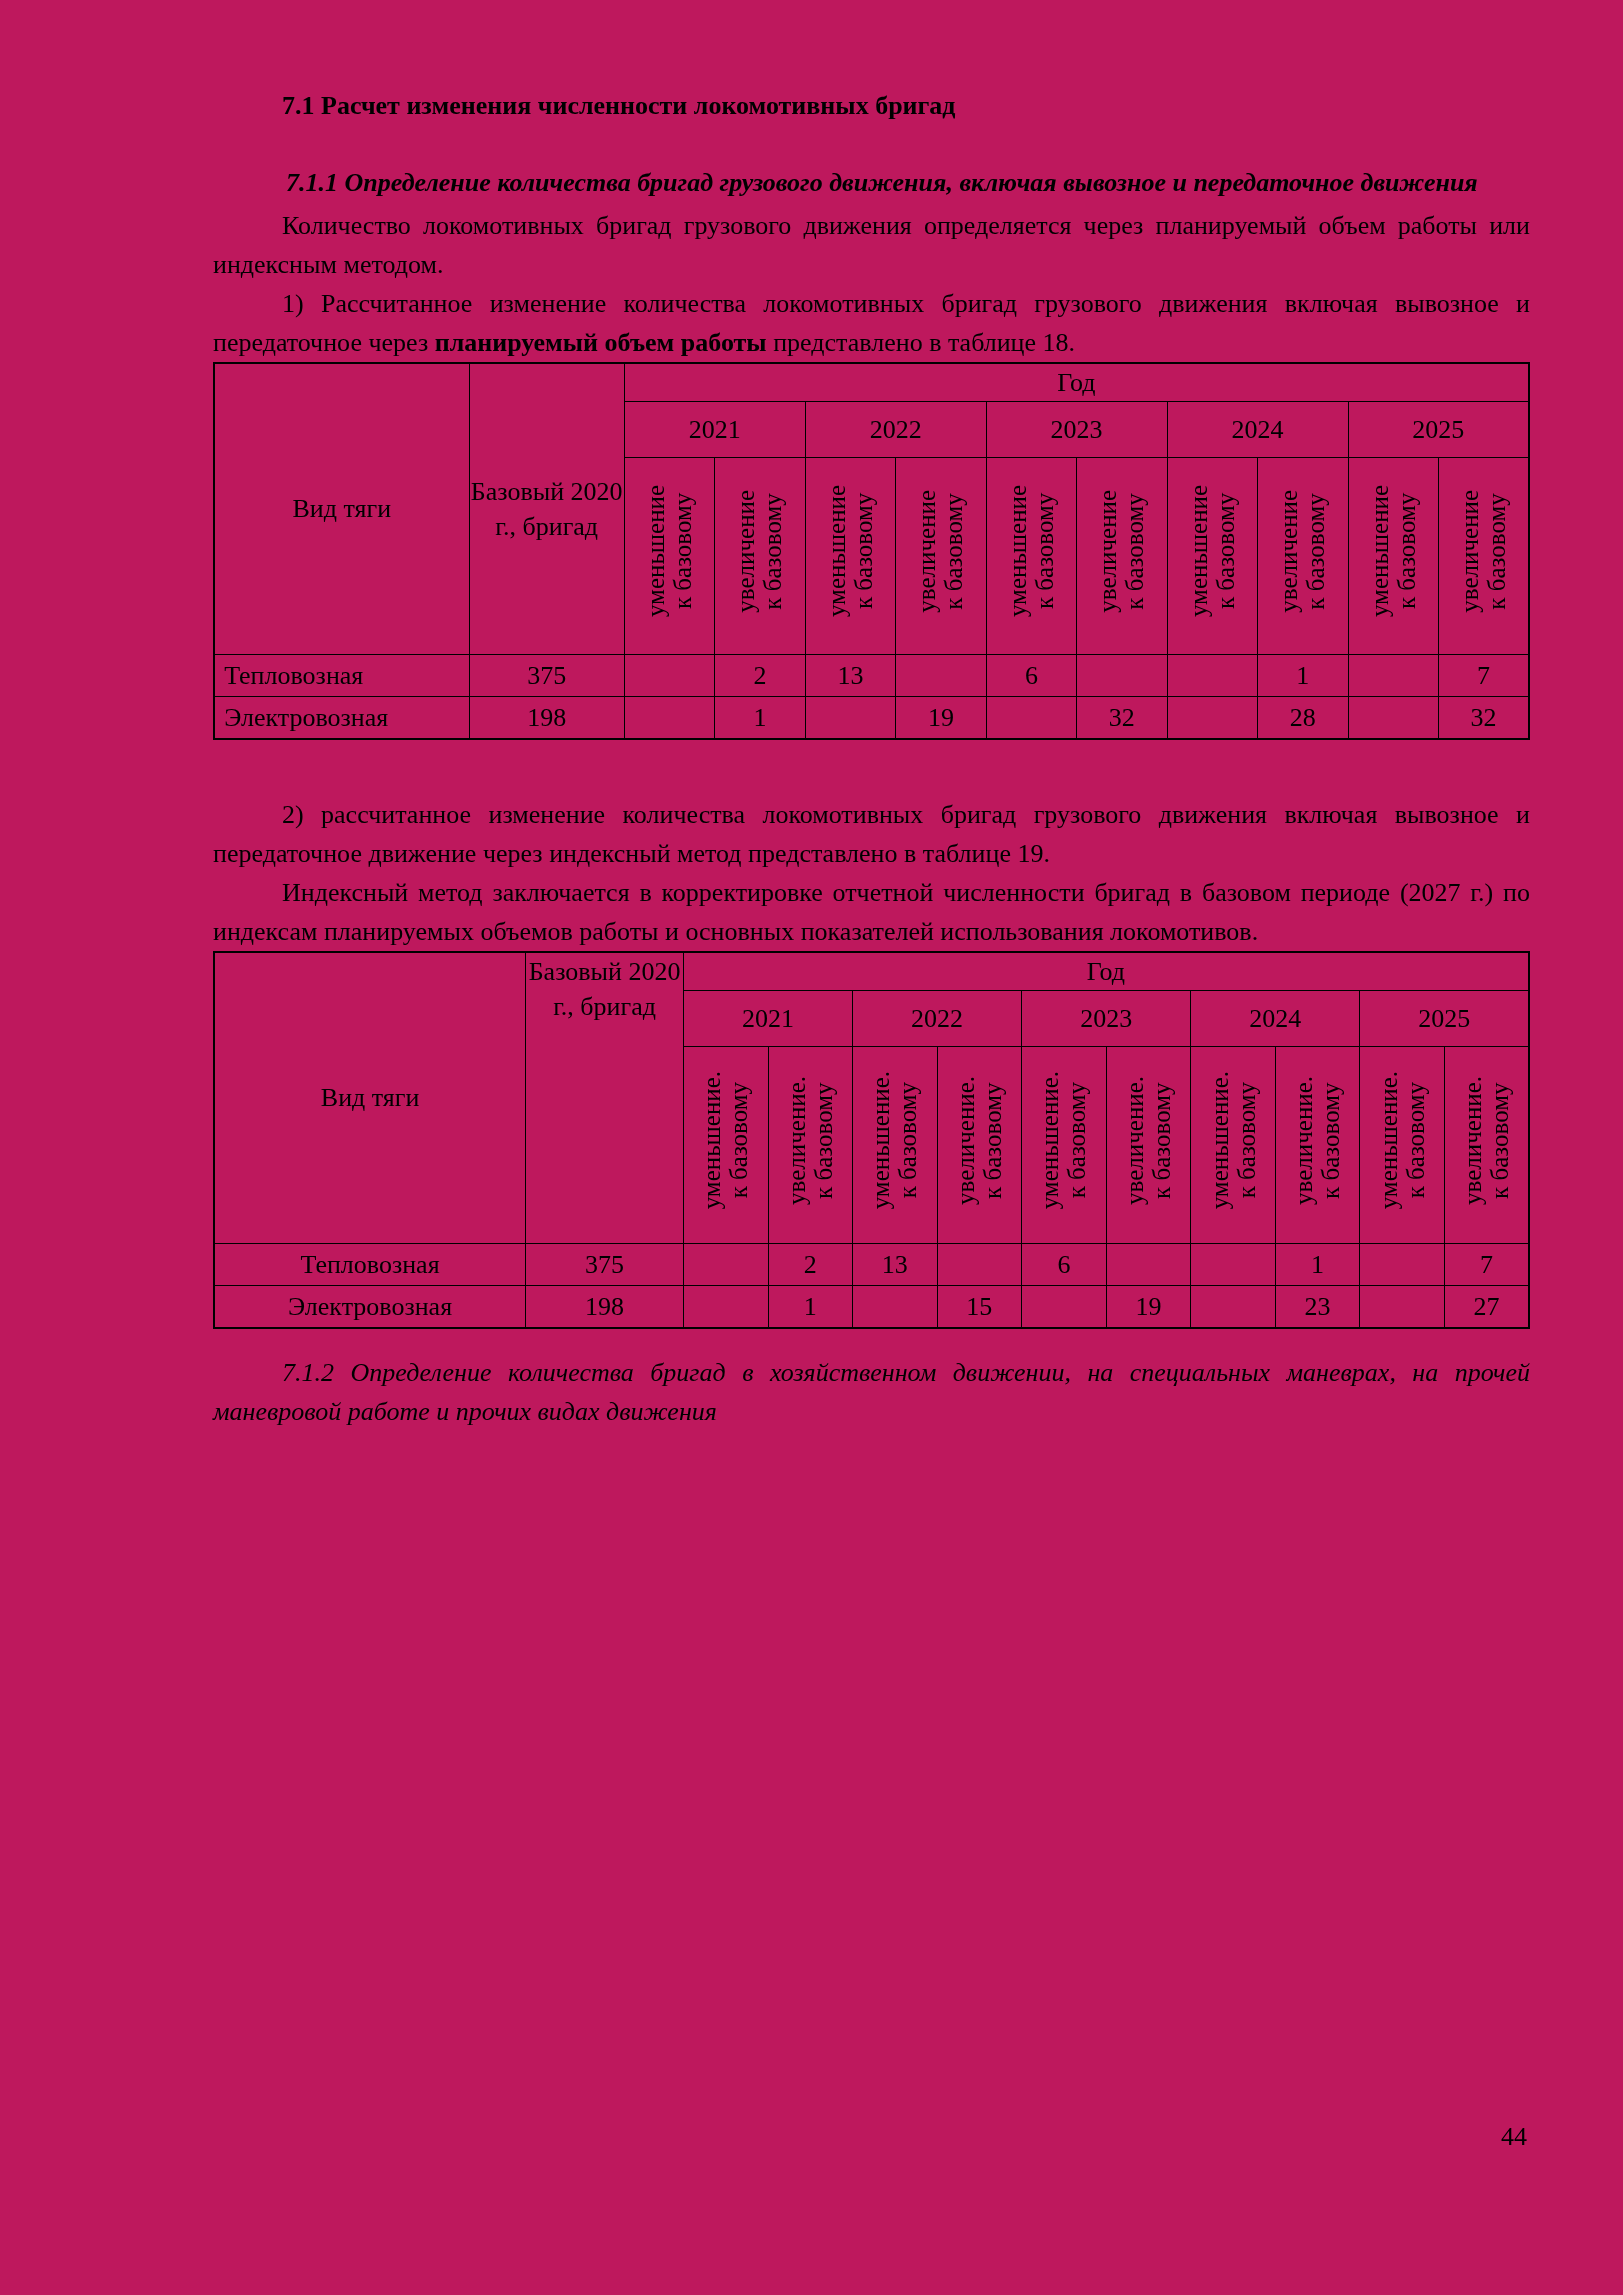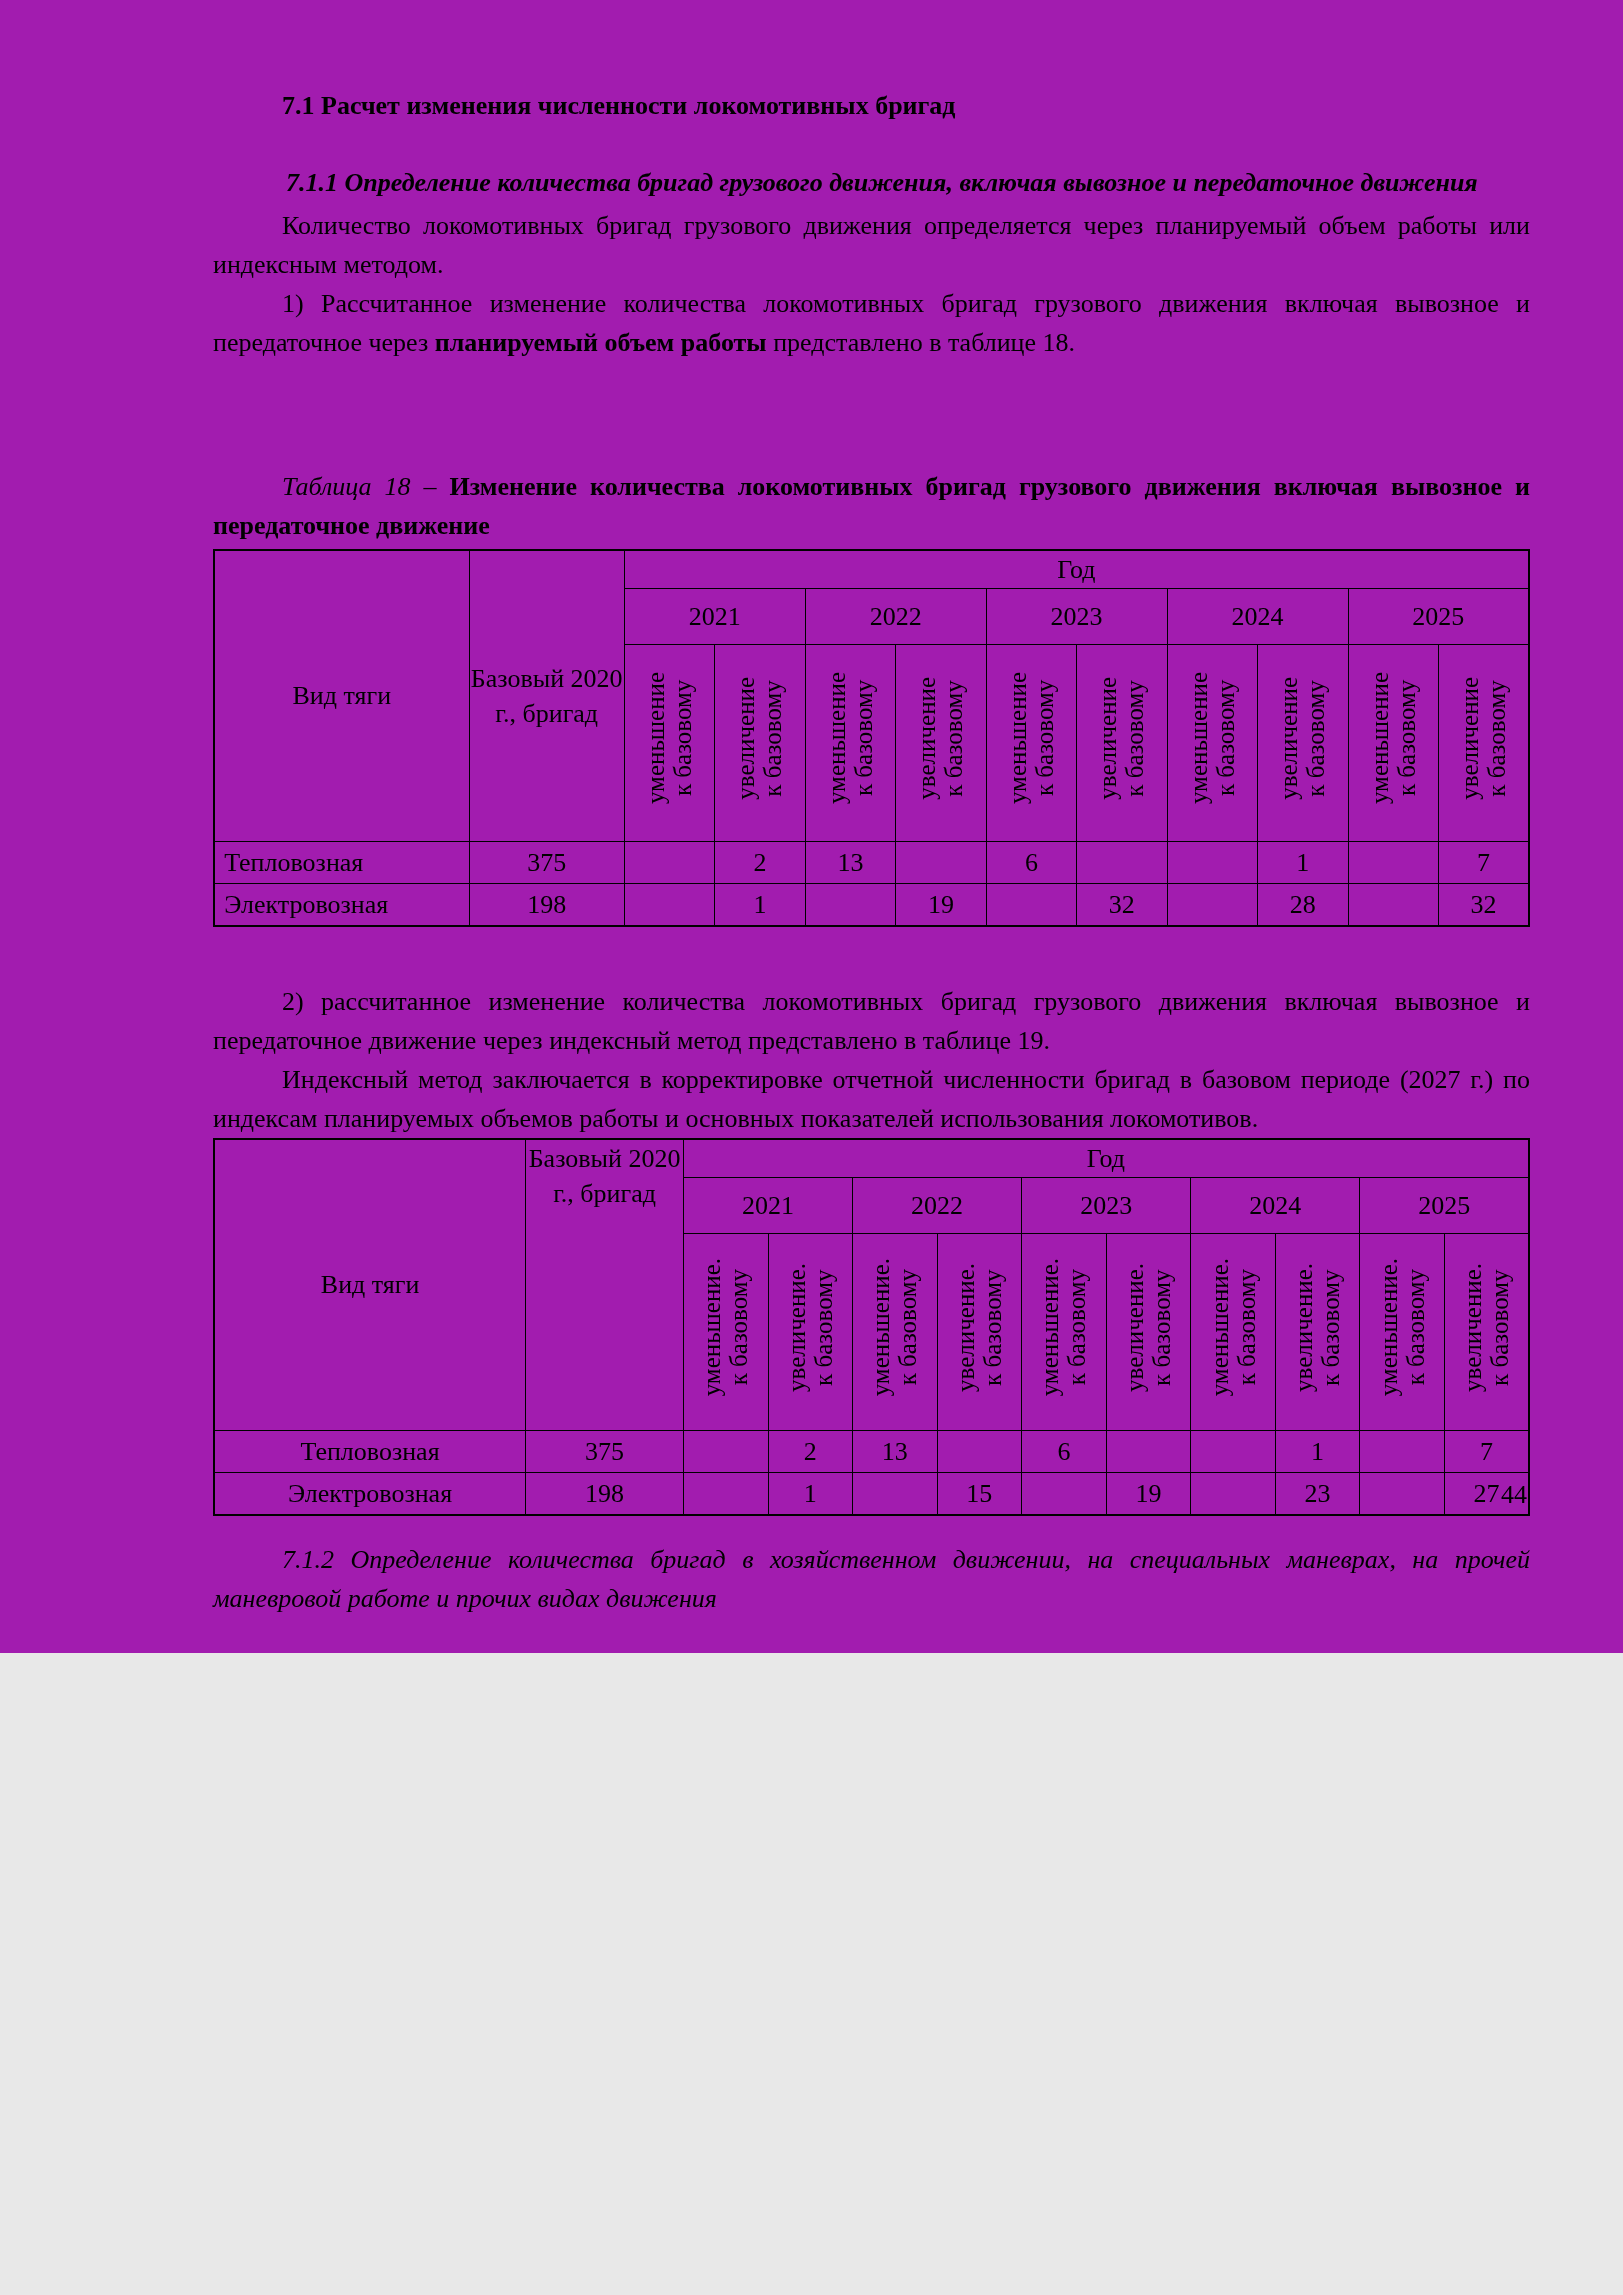--- a/index.html
+++ b/index.html
@@ -5,9 +5,9 @@
   html,body { margin:0; padding:0; background:#e8e8e8; }
   .page {
     position:relative;
-    width:1623px; height:1653px;
+    width:1623px; height:2295px;
     margin:0 auto;
-    background:#a21caf;
+    background:#be185d;
     color:#000000;
     font-family:"Liberation Serif", serif;
     font-size:26px;

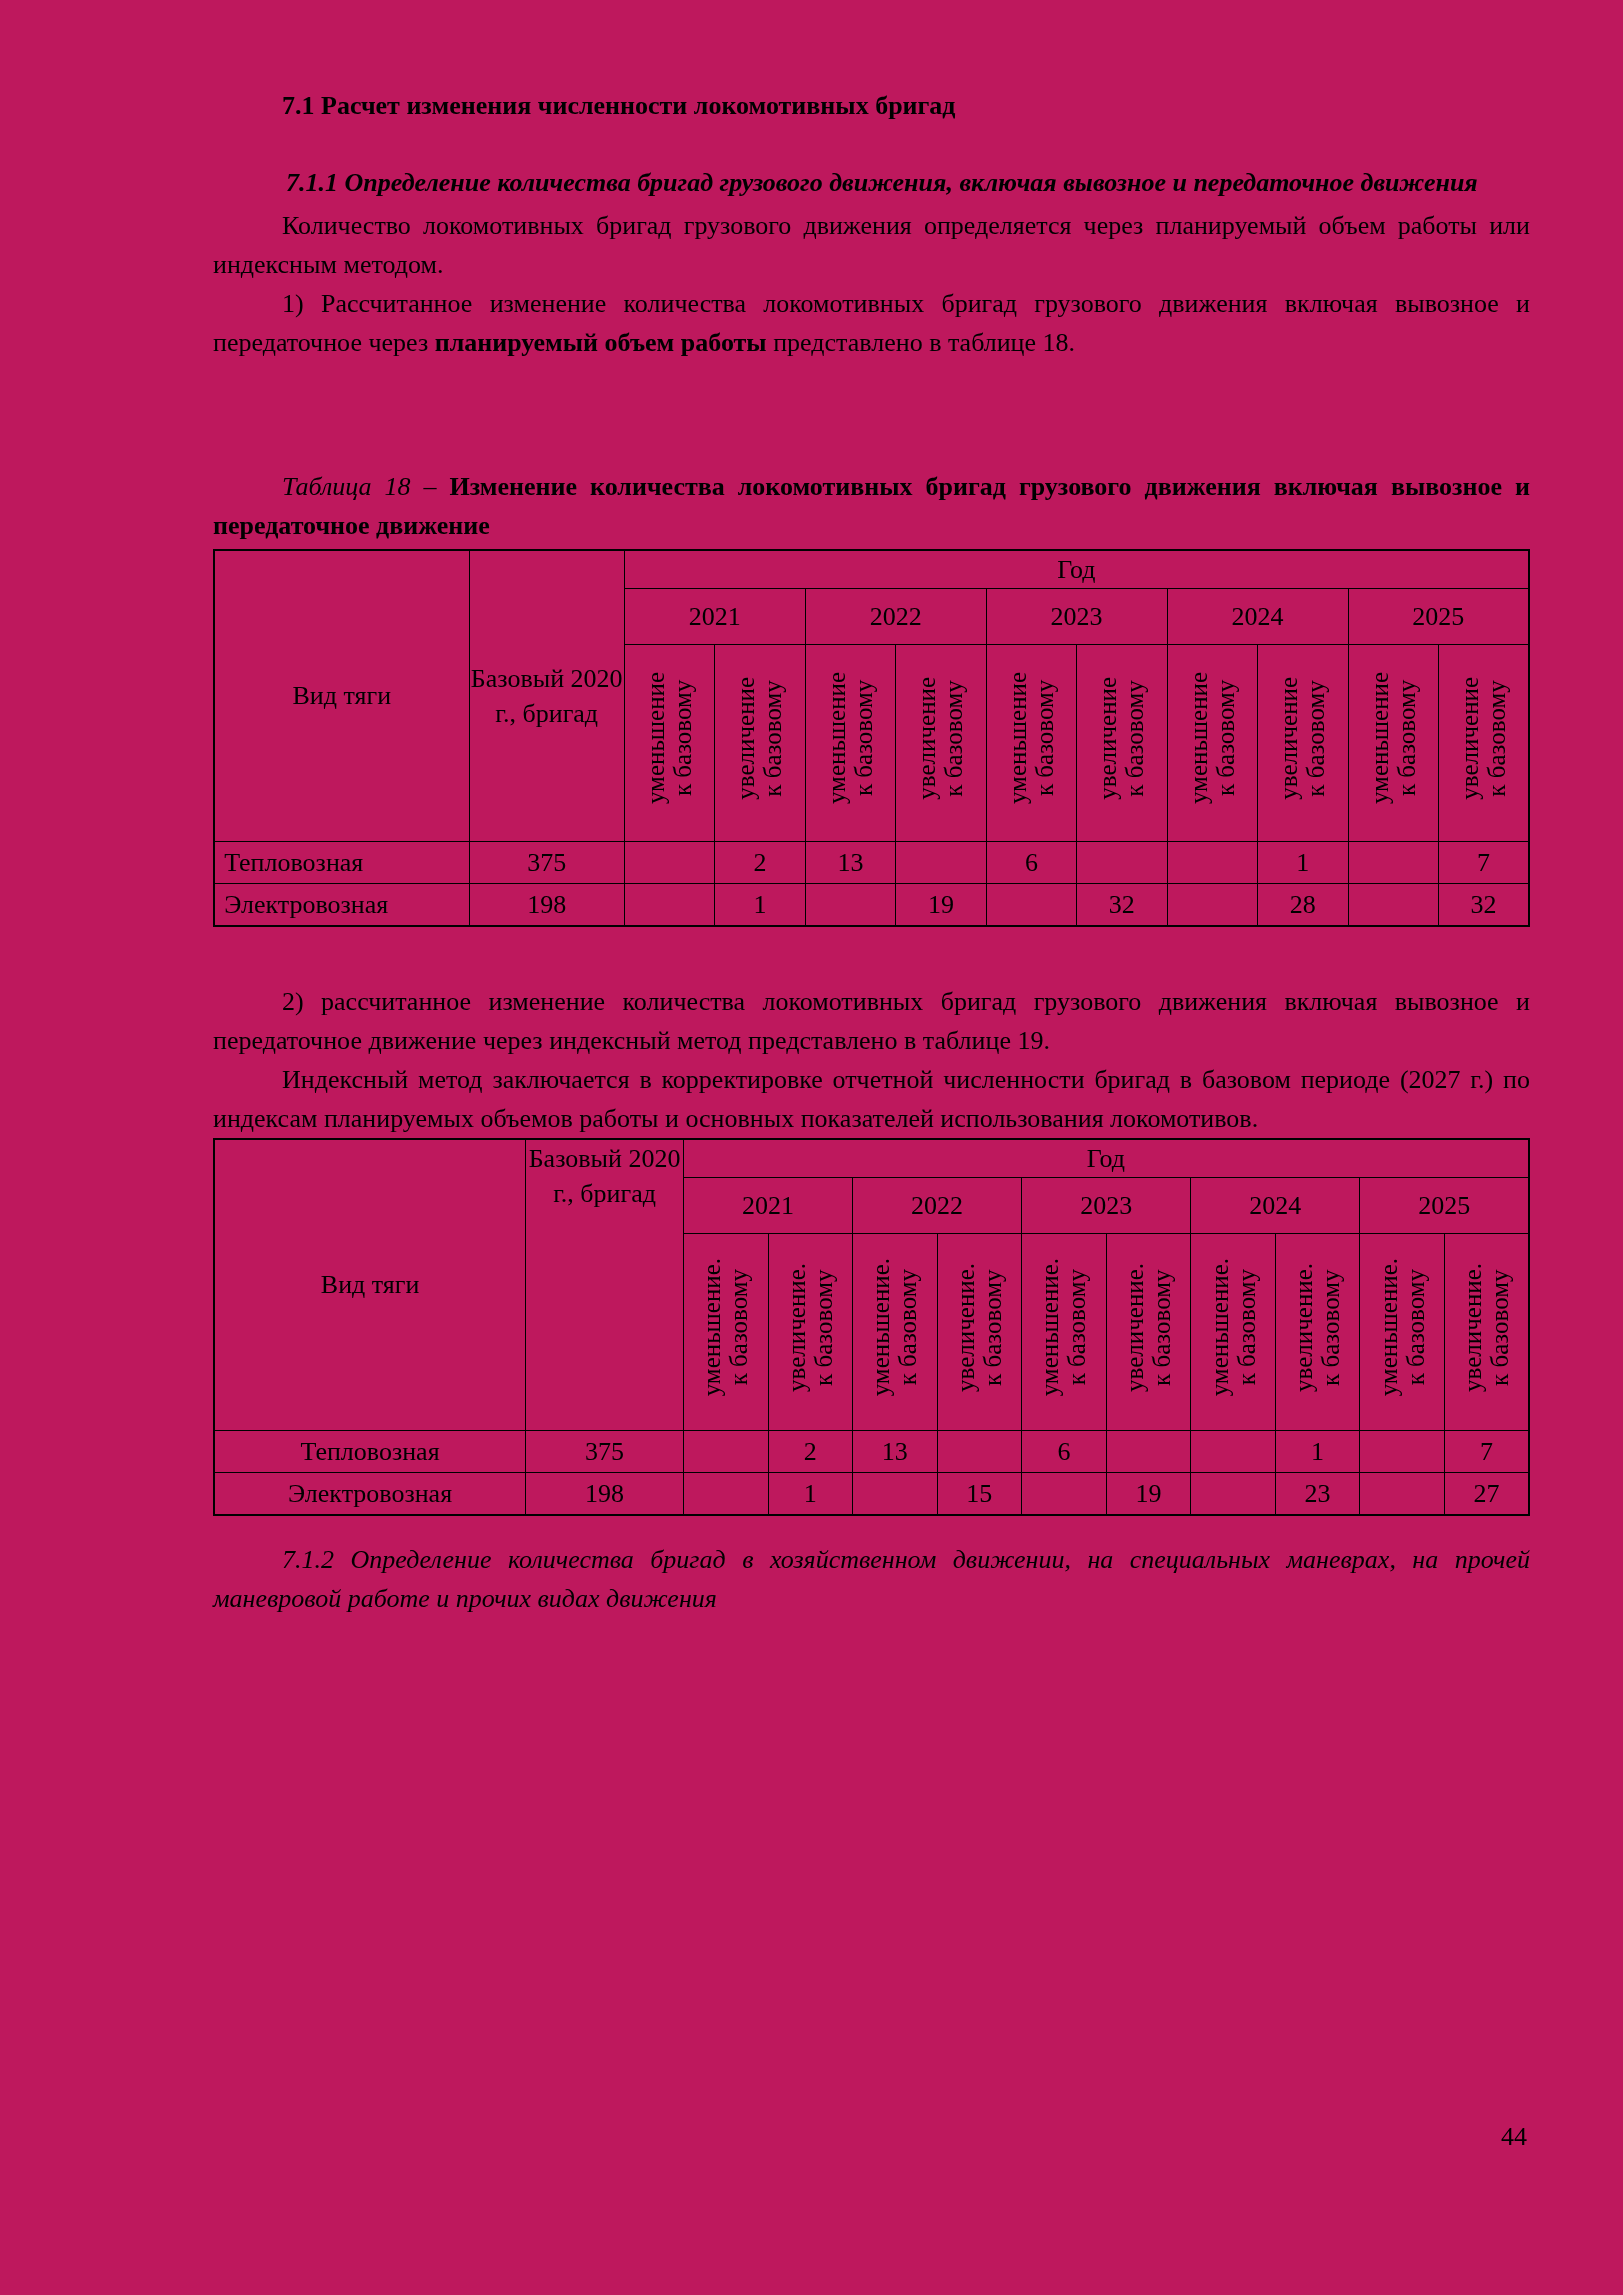--- a/index.html
+++ b/index.html
@@ -70,7 +70,6 @@
 
   <p class="doc-p"><span>1) Рассчитанное изменение количества локомотивных бригад грузового движения включая вывозное и передаточное через </span><b>планируемый объем работы</b><span> представлено в таблице 18.</span></p>
 
-  <p class="doc-p caption"><span class="lbl">Таблица 18 – </span><span class="ttl">Изменение количества локомотивных бригад грузового движения включая вывозное и передаточное движение</span></p>
 
   <table class="t t18">
     <colgroup>

